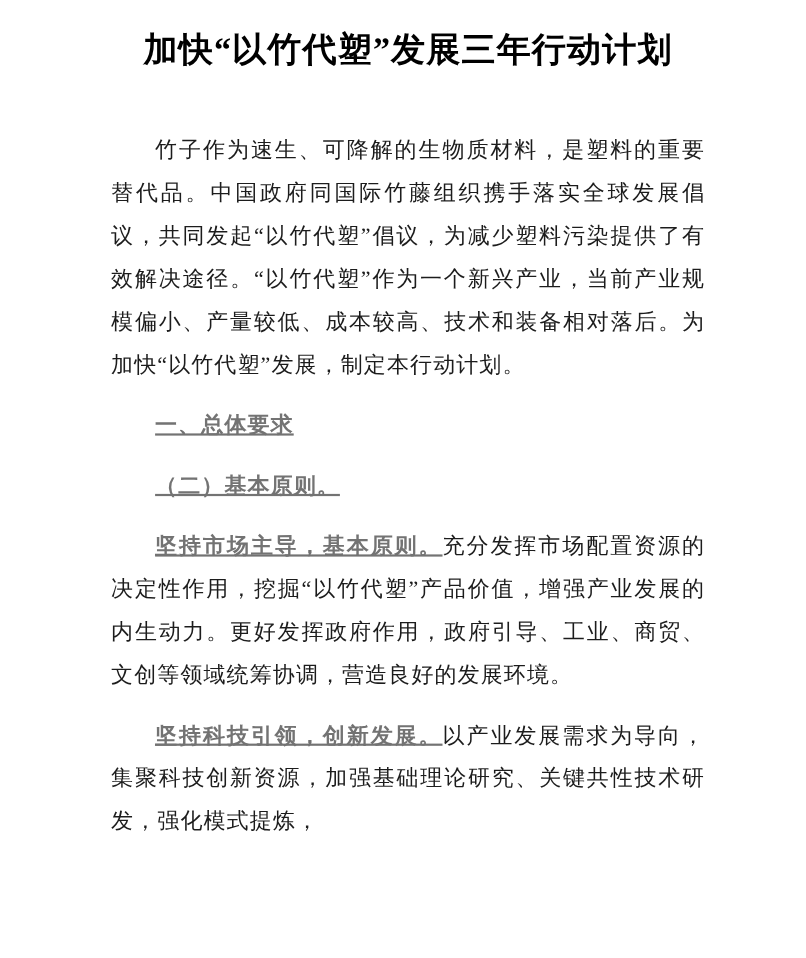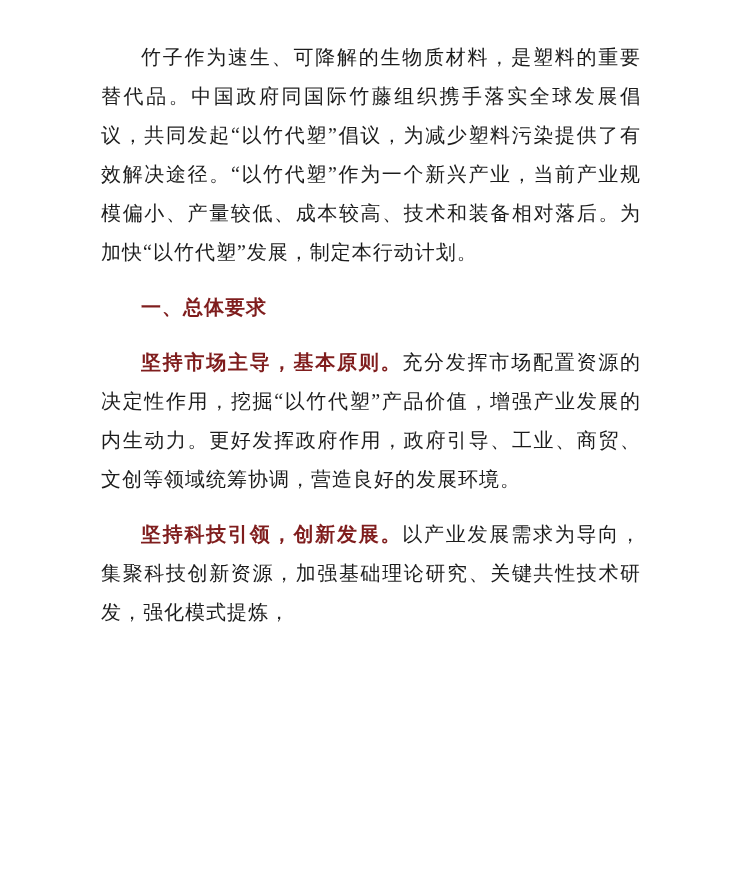--- a/index.html
+++ b/index.html
@@ -57,6 +57,7 @@
 <body>
 
 <div class="page">
+  <h1 class="doc-title">加快“以竹代塑”发展三年行动计划</h1>
   <div class="doc-body">
       <p><span class="plain">竹子作为速生、可降解的生物质材料，是塑料的重要替代品。中国政府同国际竹藤组织携手落实全球发展倡议，共同发起“以竹代塑”倡议，为减少塑料污染提供了有效解决途径。“以竹代塑”作为一个新兴产业，当前产业规模偏小、产量较低、成本较高、技术和装备相对落后。为加快“以竹代塑”发展，制定本行动计划。</span></p>
       <p class="heading"><span class="lead-bold">一、总体要求</span></p>

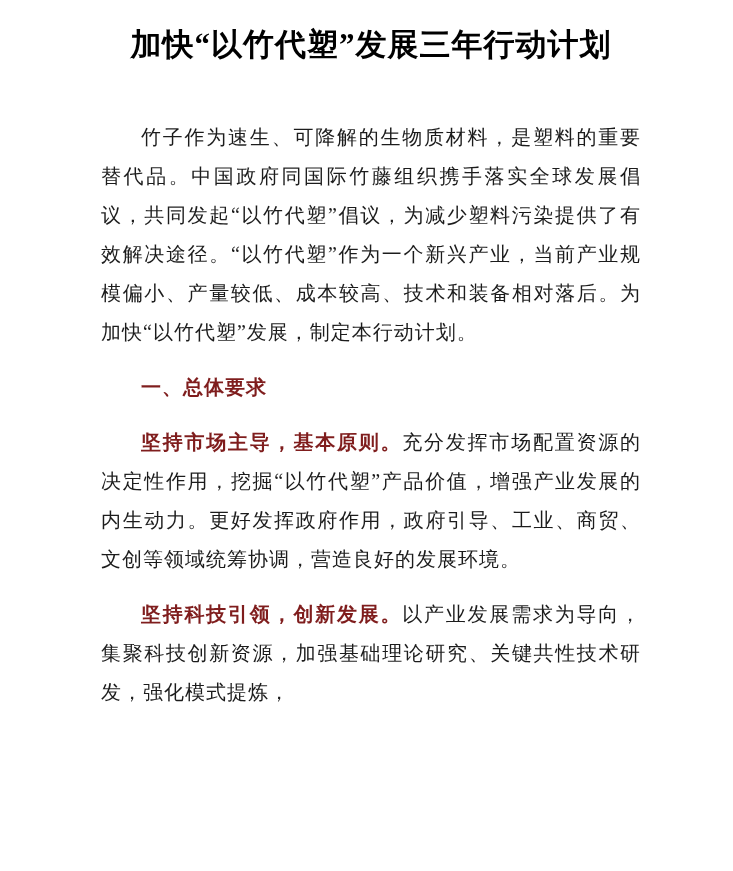--- a/index.html
+++ b/index.html
@@ -50,7 +50,8 @@
   }
   .doc-body .lead-bold {
     font-weight: bold;
-    color: #7f1d1d;
+    color: #737373;
+    text-decoration: underline;
   }
 </style>
 </head>

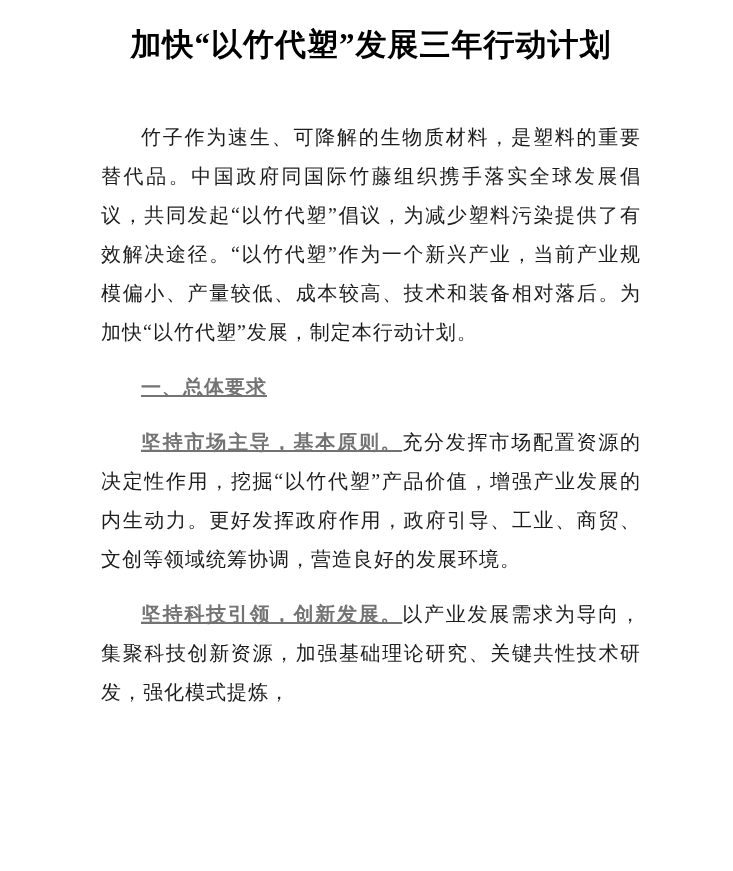--- a/index.html
+++ b/index.html
@@ -62,6 +62,7 @@
   <div class="doc-body">
       <p><span class="plain">竹子作为速生、可降解的生物质材料，是塑料的重要替代品。中国政府同国际竹藤组织携手落实全球发展倡议，共同发起“以竹代塑”倡议，为减少塑料污染提供了有效解决途径。“以竹代塑”作为一个新兴产业，当前产业规模偏小、产量较低、成本较高、技术和装备相对落后。为加快“以竹代塑”发展，制定本行动计划。</span></p>
       <p class="heading"><span class="lead-bold">一、总体要求</span></p>
+      <p><span class="lead-bold">（二）基本原则。</span></p>
       <p><span class="lead-bold">坚持市场主导，基本原则。</span><span class="plain">充分发挥市场配置资源的决定性作用，挖掘“以竹代塑”产品价值，增强产业发展的内生动力。更好发挥政府作用，政府引导、工业、商贸、文创等领域统筹协调，营造良好的发展环境。</span></p>
       <p><span class="lead-bold">坚持科技引领，创新发展。</span><span class="plain">以产业发展需求为导向，集聚科技创新资源，加强基础理论研究、关键共性技术研发，强化模式提炼，</span></p>
     </div>

